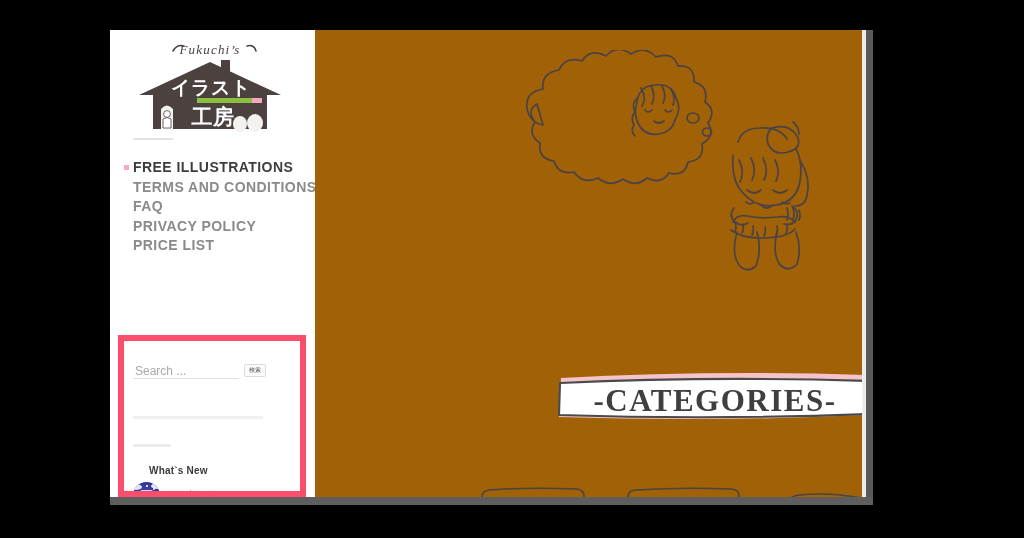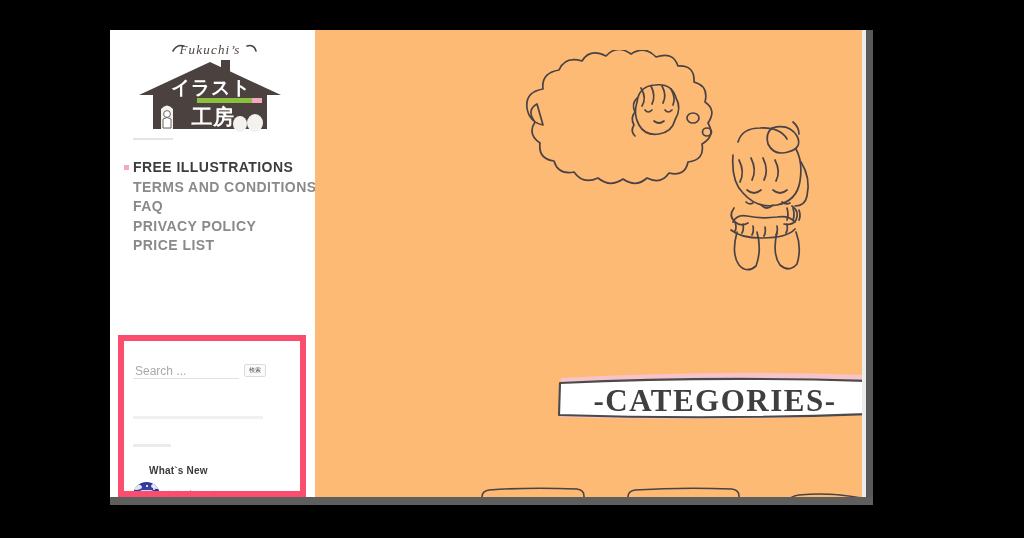--- a/index.html
+++ b/index.html
@@ -218,7 +218,7 @@
     position: absolute;
     left: 205px; top: 0;
     width: 551px; height: 467px;
-    background: #fdba74;
+    background: #a16207;
   }
   .hero { position: absolute; left: 170px; top: 20px; }
   .cat-banner { position: absolute; left: 240px; top: 330px; }

